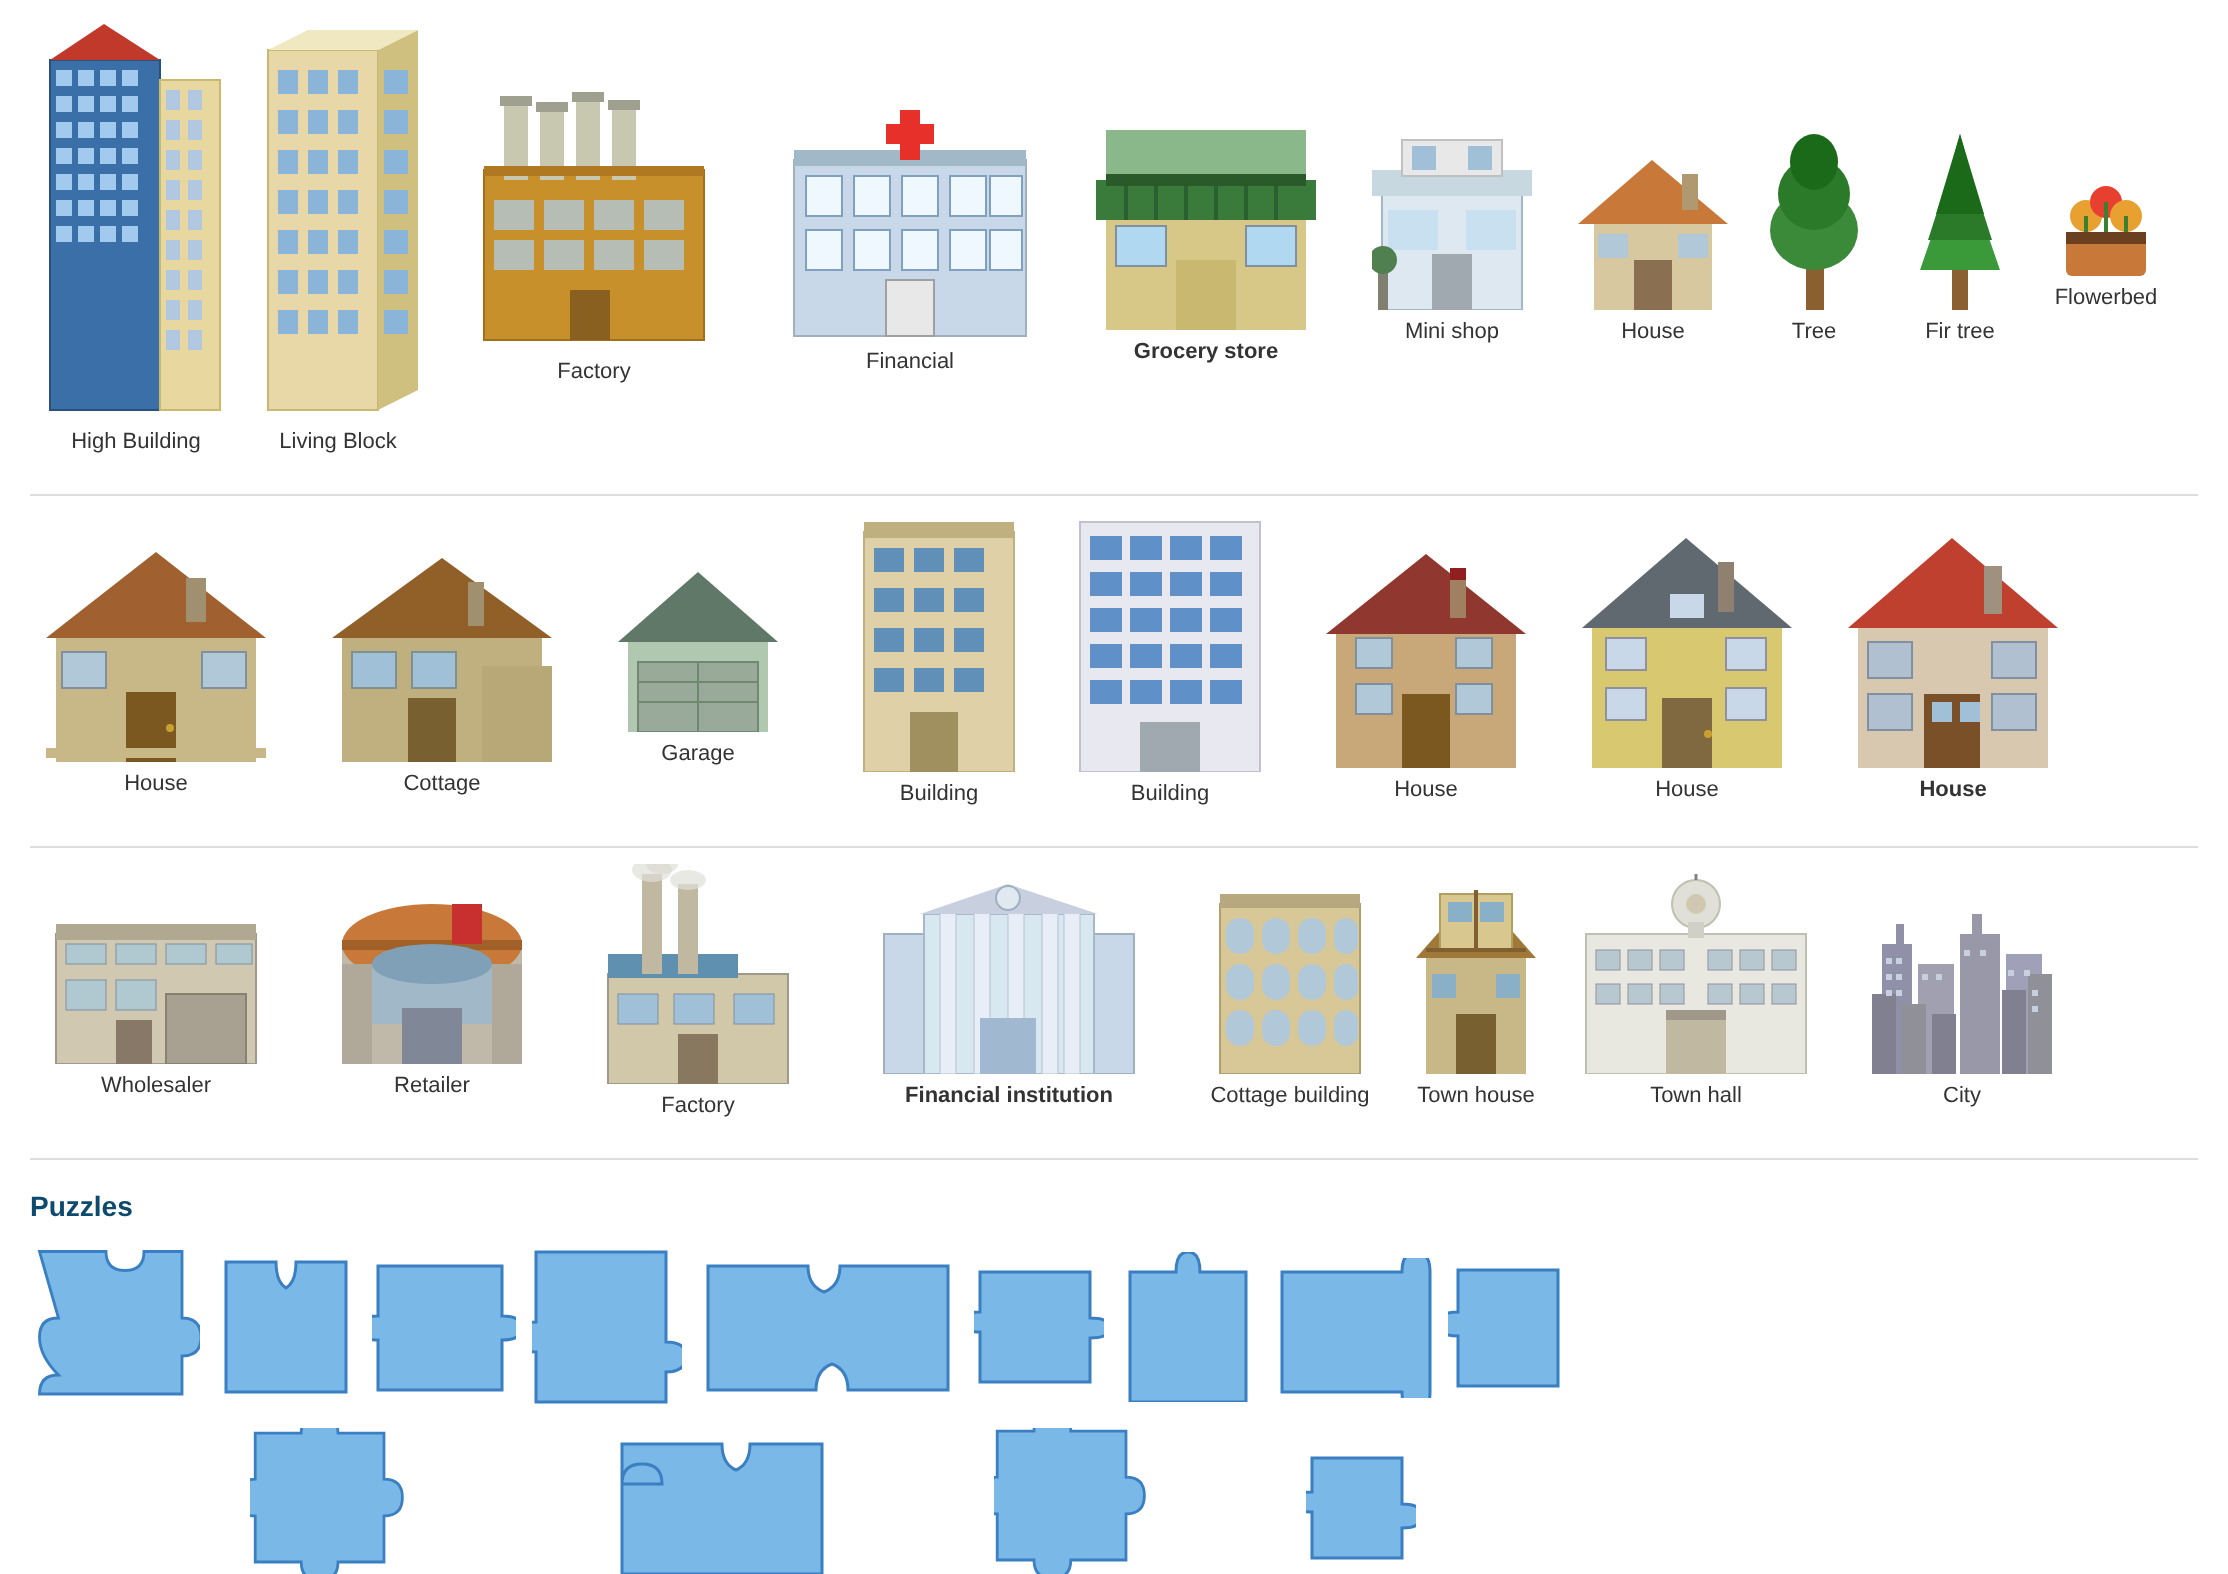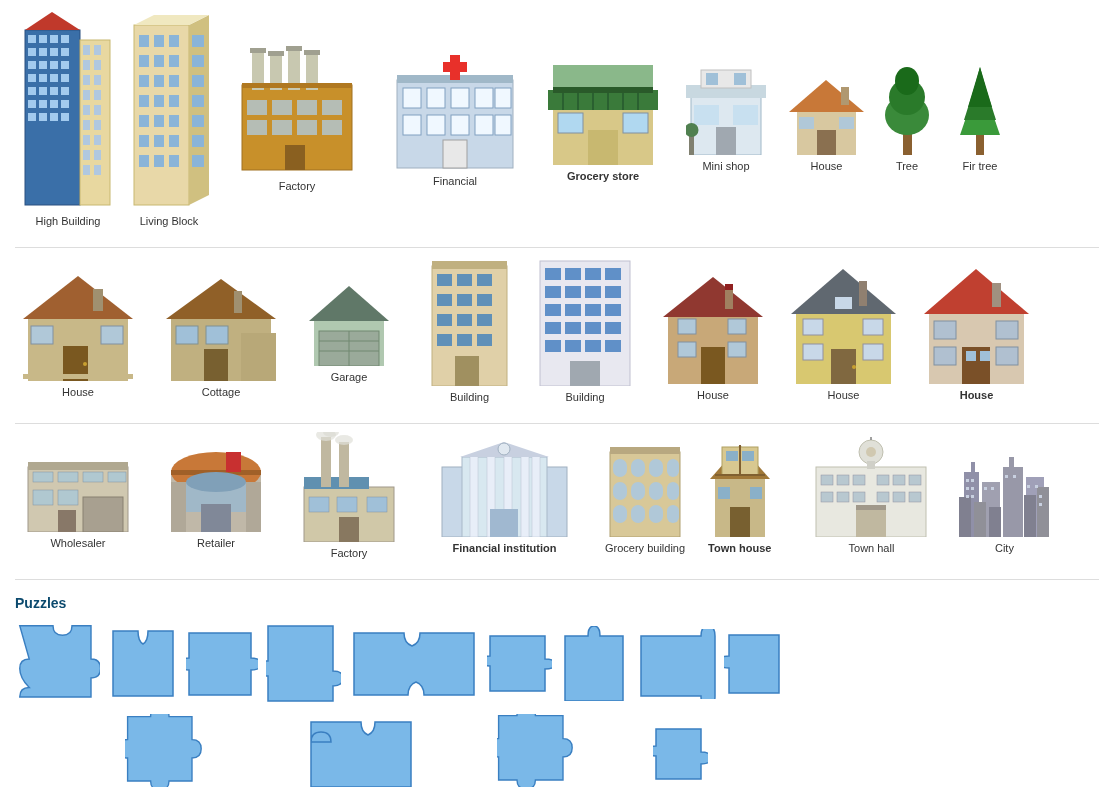--- a/index.html
+++ b/index.html
@@ -352,6 +352,25 @@
       <div class="label">Fir tree</div>
     </div>
 
+    <div class="icon-item">
+      <div class="icon-img">
+        <svg width="50" height="55" viewBox="0 0 50 55">
+
+          <rect x="5" y="35" width="40" height="20" fill="#c87838" rx="3"></rect>
+
+          <rect x="5" y="33" width="40" height="6" fill="#6a4020"></rect>
+
+          <circle cx="15" cy="25" r="8" fill="#e8a030"></circle>
+          <circle cx="25" cy="18" r="8" fill="#e84030"></circle>
+          <circle cx="35" cy="25" r="8" fill="#e8a030"></circle>
+
+          <line x1="15" y1="33" x2="15" y2="25" stroke="#3a8030" stroke-width="2"></line>
+          <line x1="25" y1="33" x2="25" y2="18" stroke="#3a8030" stroke-width="2"></line>
+          <line x1="35" y1="33" x2="35" y2="25" stroke="#3a8030" stroke-width="2"></line>
+        </svg>
+      </div>
+      <div class="label">Flowerbed</div>
+    </div>
 
   </div>
 

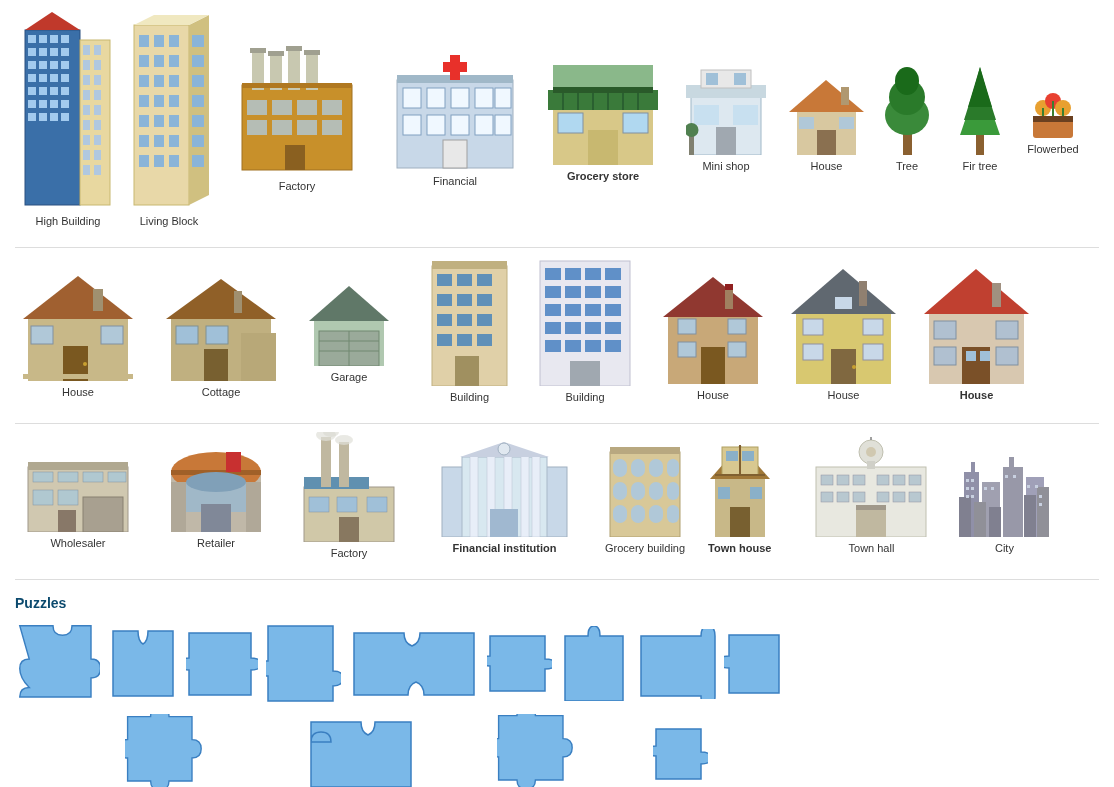--- a/index.html
+++ b/index.html
@@ -703,7 +703,7 @@
           <rect x="5" y="10" width="70" height="7" fill="#b8a880"></rect>
         </svg>
       </div>
-      <div class="label">Grocery building</div>
+      <div class="label">Cottage building</div>
     </div>
 
     <div class="icon-item" style="margin-right:32px;font-weight:bold;">

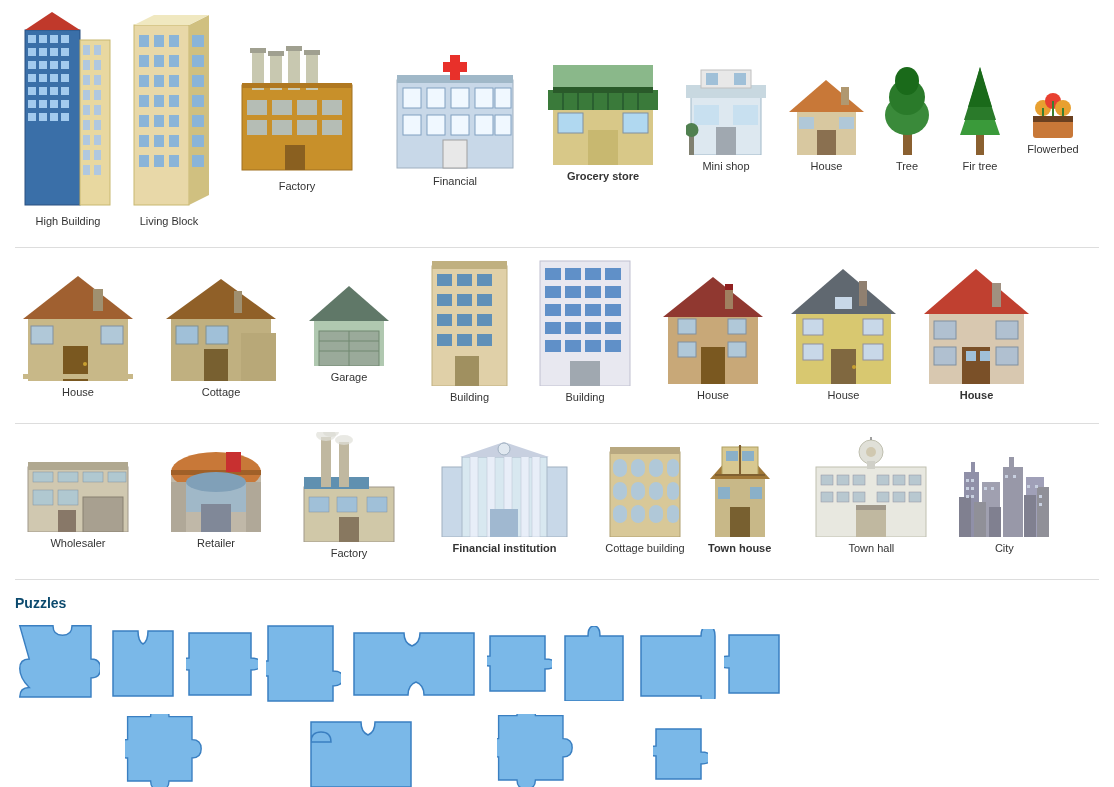--- a/index.html
+++ b/index.html
@@ -706,7 +706,7 @@
       <div class="label">Cottage building</div>
     </div>
 
-    <div class="icon-item" style="margin-right:32px;font-weight:bold;">
+    <div class="icon-item" style="margin-right:12px;">
       <div class="icon-img">
         <svg width="60" height="100" viewBox="0 0 60 100">
 

